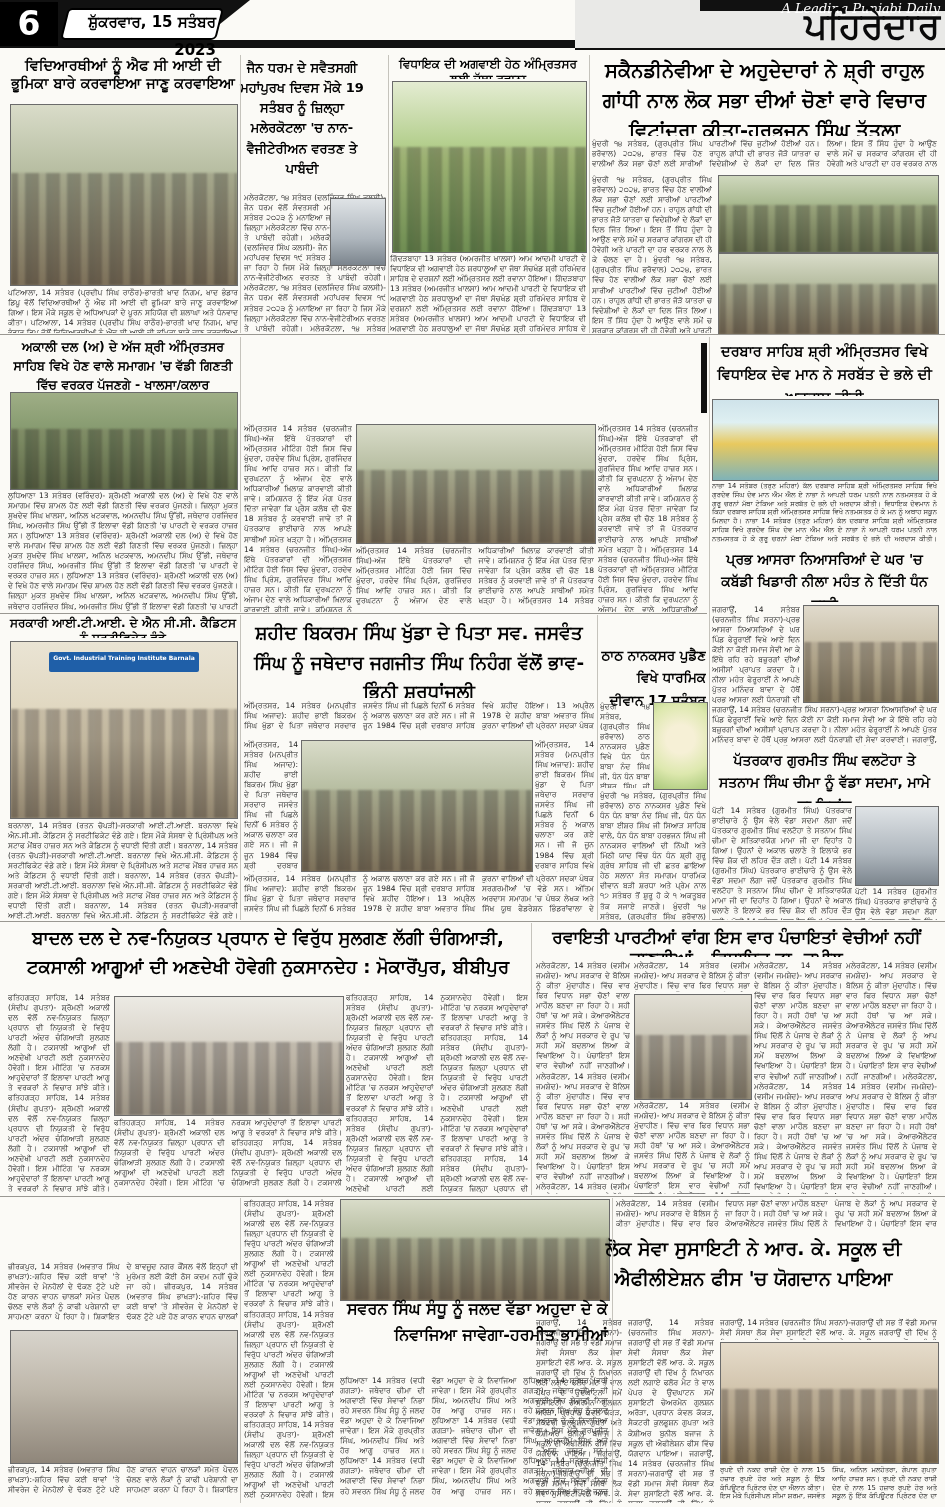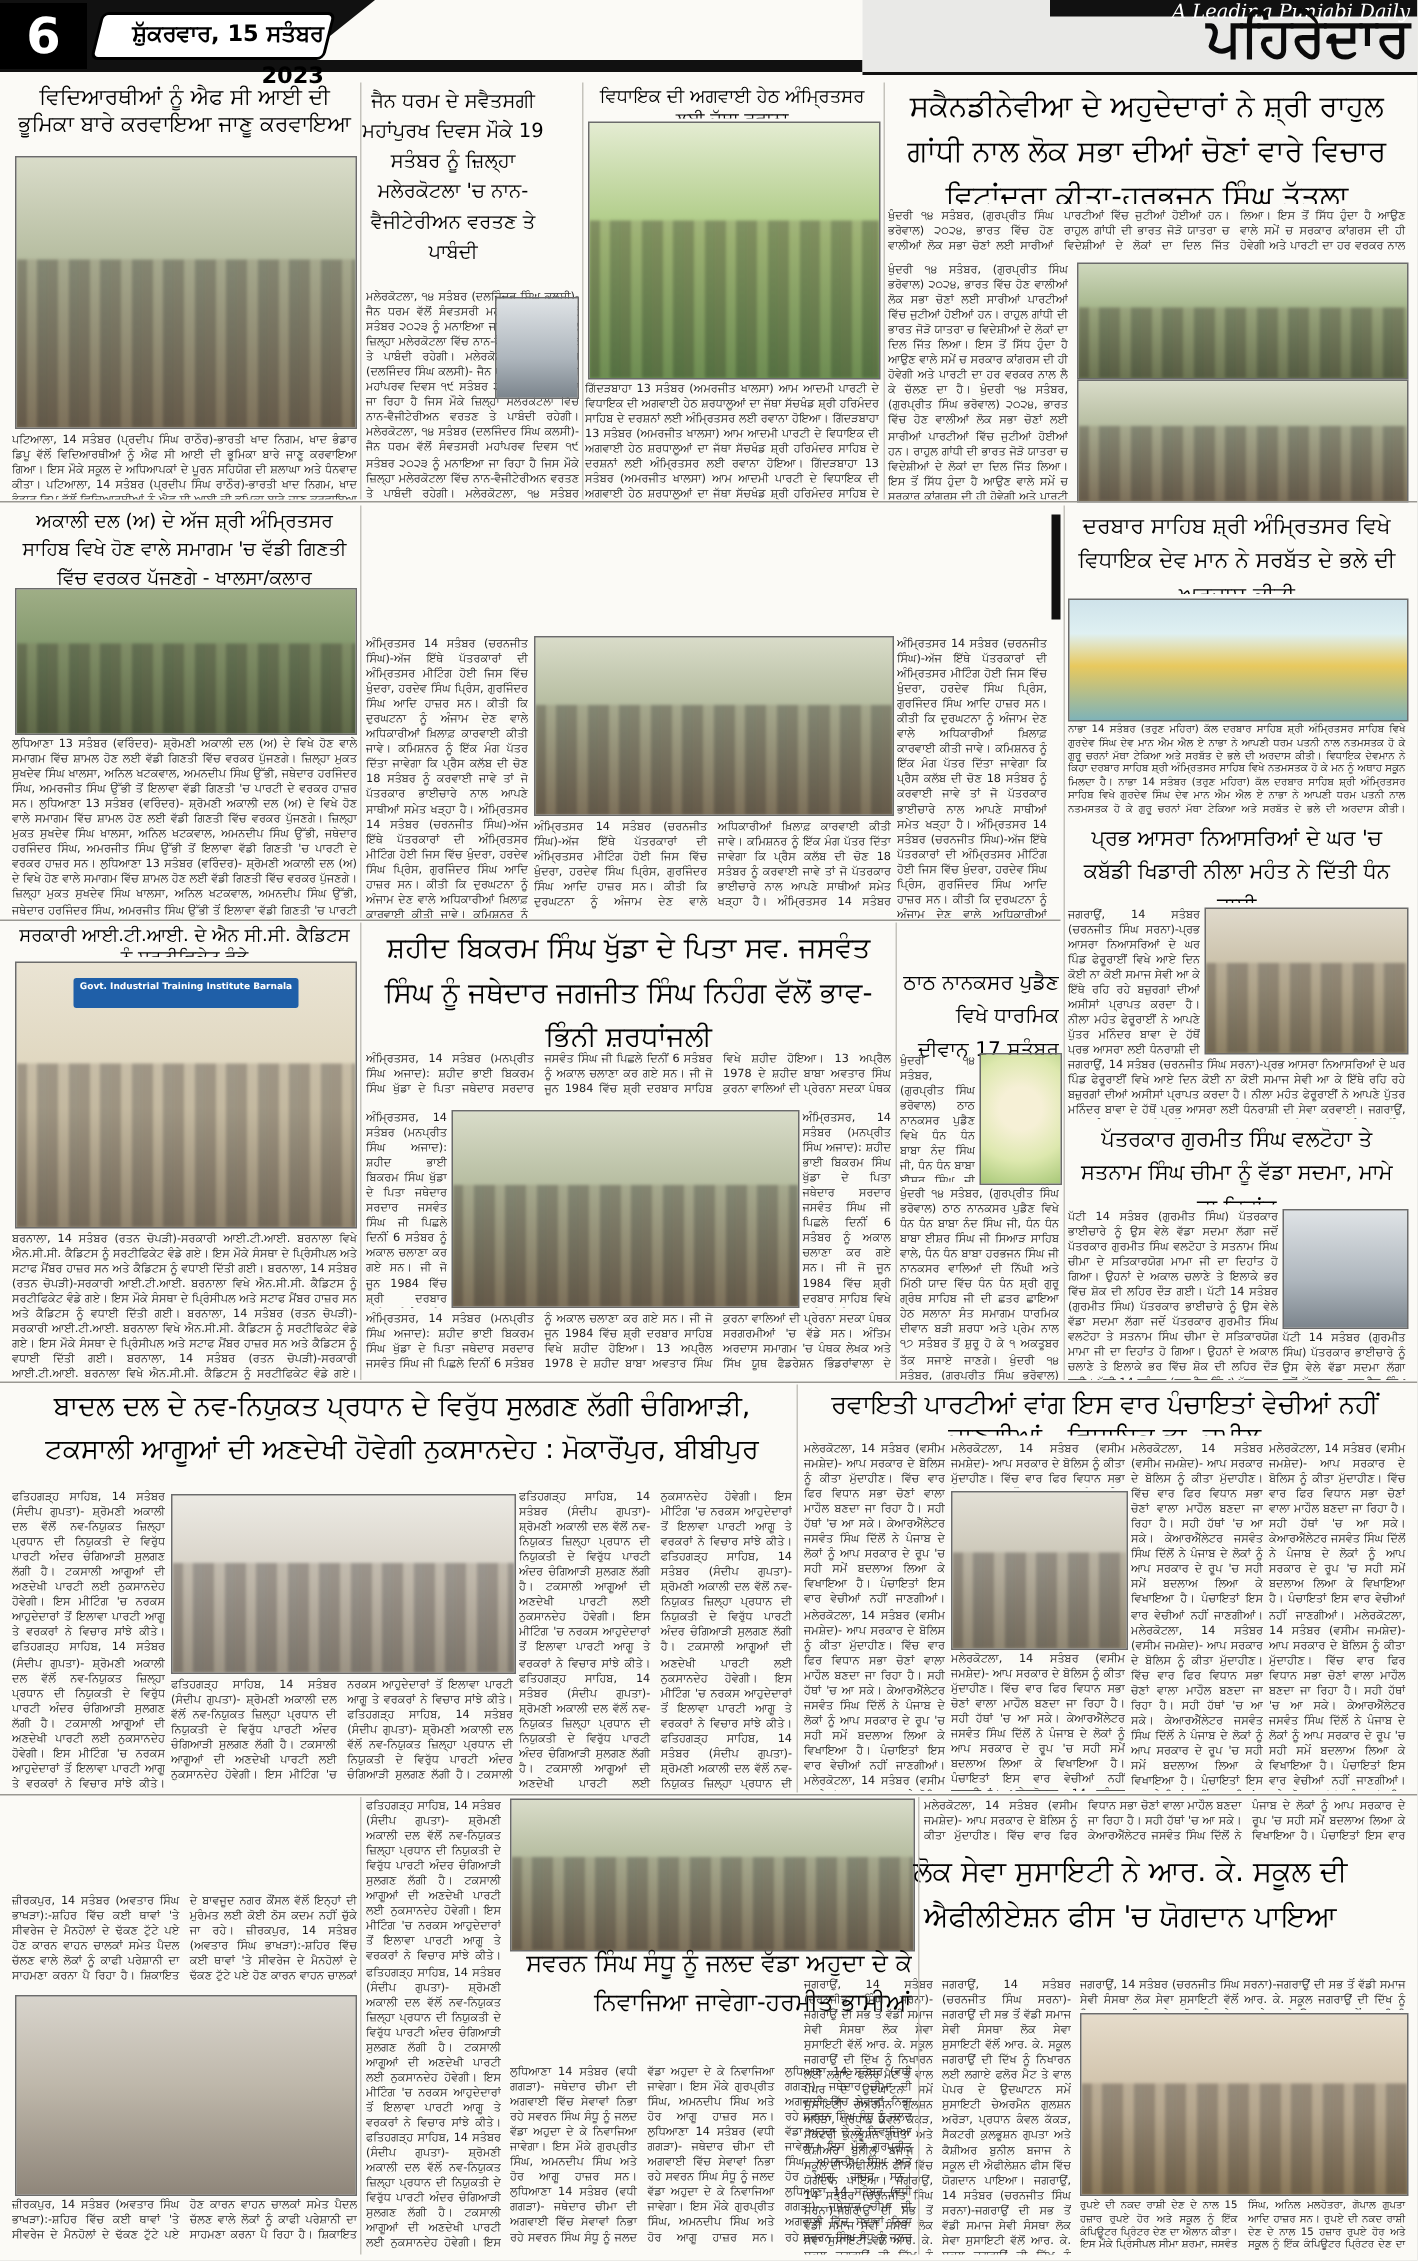--- a/index.html
+++ b/index.html
@@ -6,7 +6,7 @@
   #page{position:relative;width:945px;height:1507px;background:#fbfaf6;overflow:hidden;
         font-family:"DejaVu Sans",sans-serif;color:#1b1b1b;}
   .abs{position:absolute;}
-  .hl{font-weight:400;color:#000;text-align:center;overflow:hidden;line-height:1.25;}
+  .hl{font-weight:700;color:#000;text-align:center;overflow:hidden;line-height:1.25;}
   .bd{font-size:7.5px;line-height:1.34;text-align:justify;overflow:hidden;color:#222;}
   .cap{font-size:6.8px;line-height:1.3;text-align:justify;overflow:hidden;color:#222;}
   .photo{border:1px solid #6b6b6b;overflow:hidden;}

